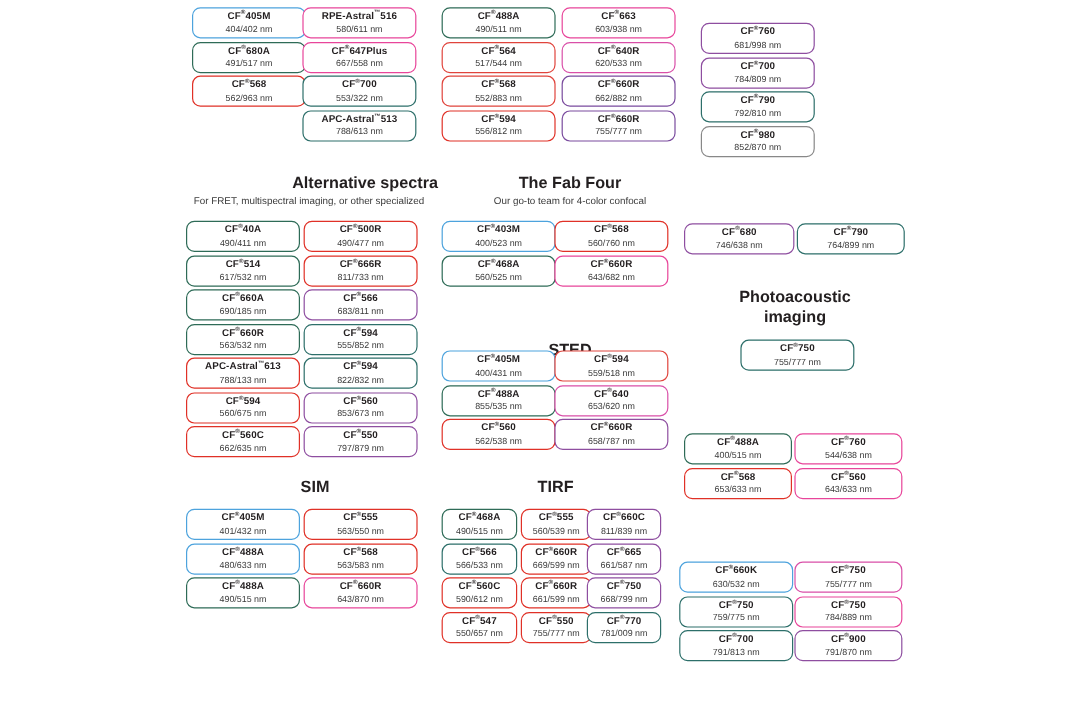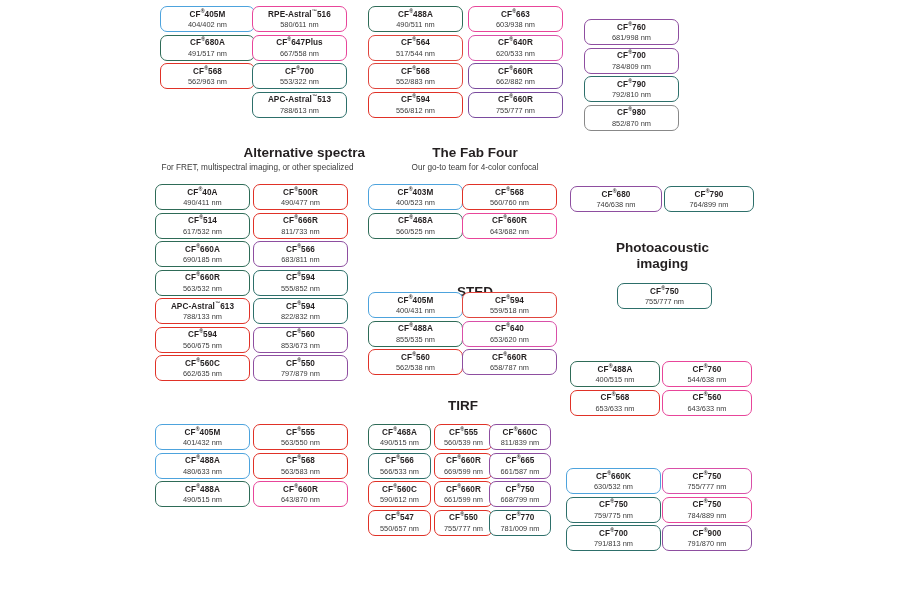--- a/index.html
+++ b/index.html
@@ -252,6 +252,7 @@
       <div class="nm">CF<sup>®</sup>660R</div>
       <div class="sp">658/787 nm</div>
     </div>
+    <div class="sec-title" style="left: 155px; top: 398px; width: 215px;">SIM</div>
     <div class="card" style="left: 155px; top: 424px; width: 95px; height: 26px; border-color: rgb(77, 163, 221);">
       <div class="nm">CF<sup>®</sup>405M</div>
       <div class="sp">401/432 nm</div>

